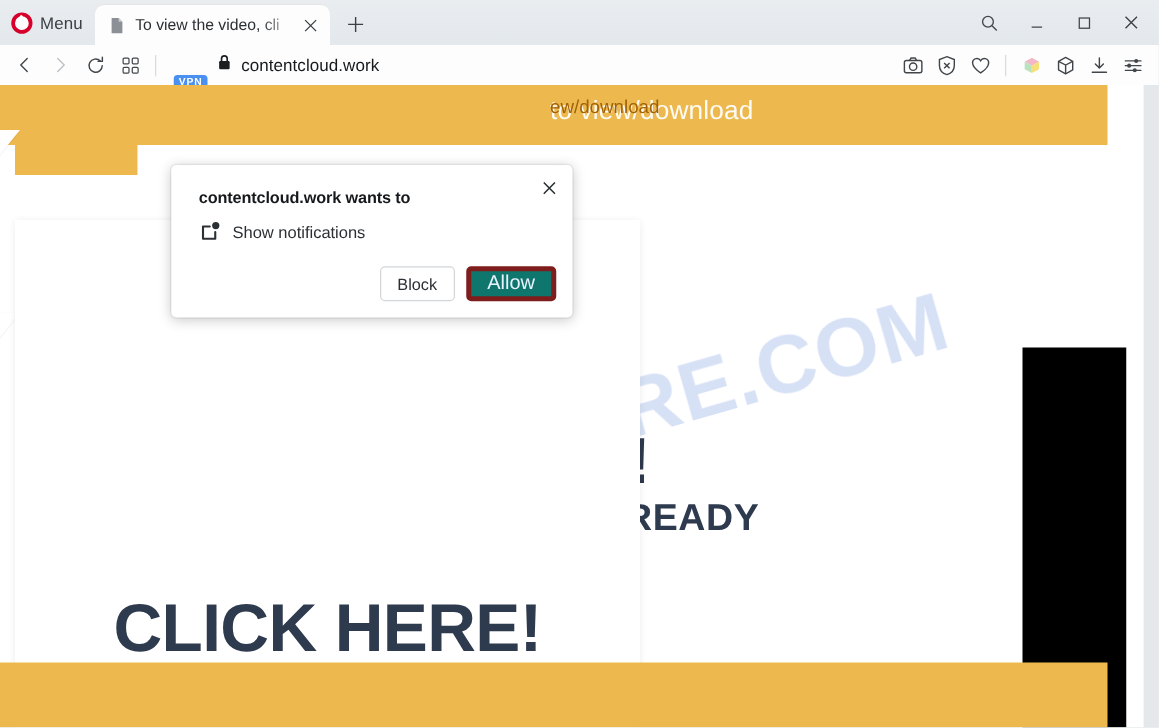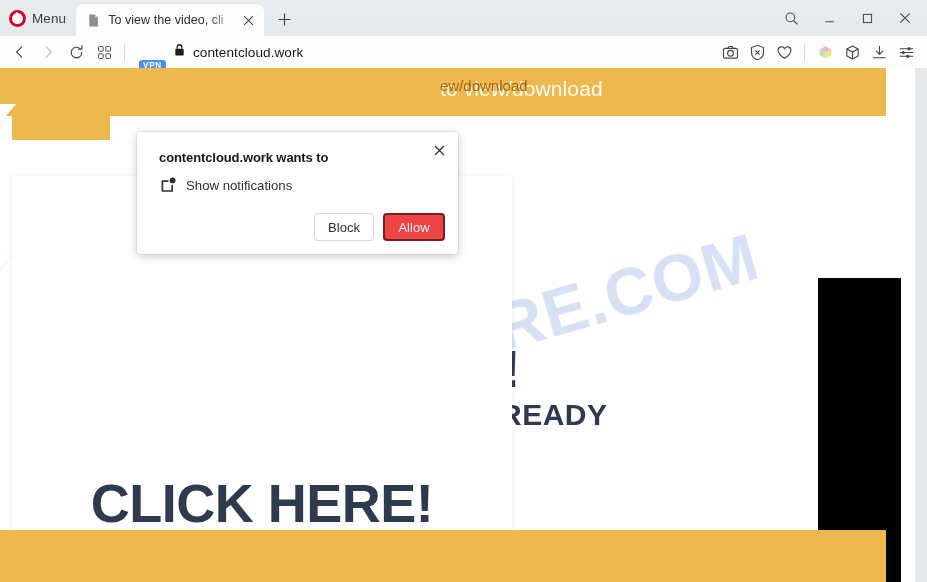--- a/index.html
+++ b/index.html
@@ -291,9 +291,9 @@
   }
   .btn-allow {
     min-width: 62px; height: 28px; padding: 0 13px;
-    background: #ef4444; border: 2px solid #7f1d1d;
+    background: #0f766e; border: 4px solid #7f1d1d;
     border-radius: 4px;
-    font-size: 13px; color: #eaf2fe;
+    font-size: 16px; color: #eaf2fe;
     font-family: "Liberation Sans", sans-serif;
     display: flex; align-items: center; justify-content: center;
   }

